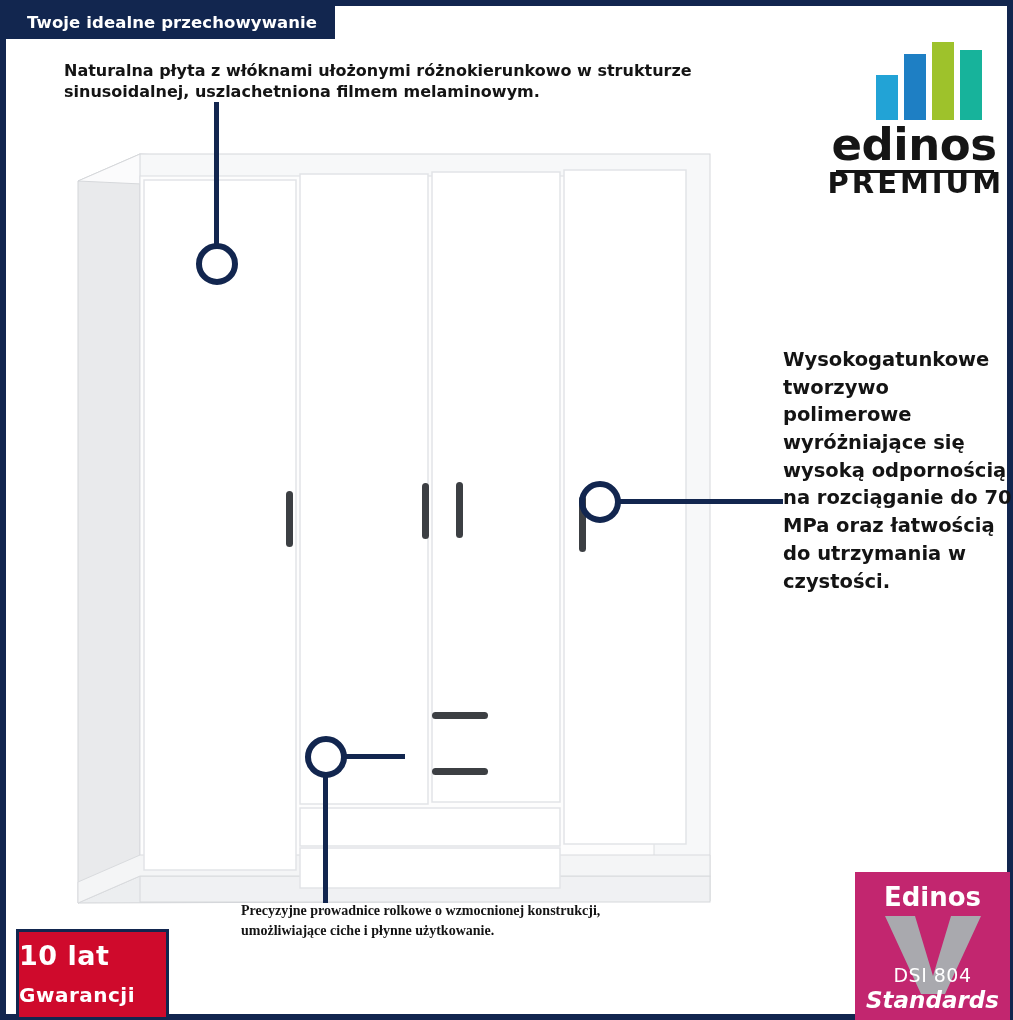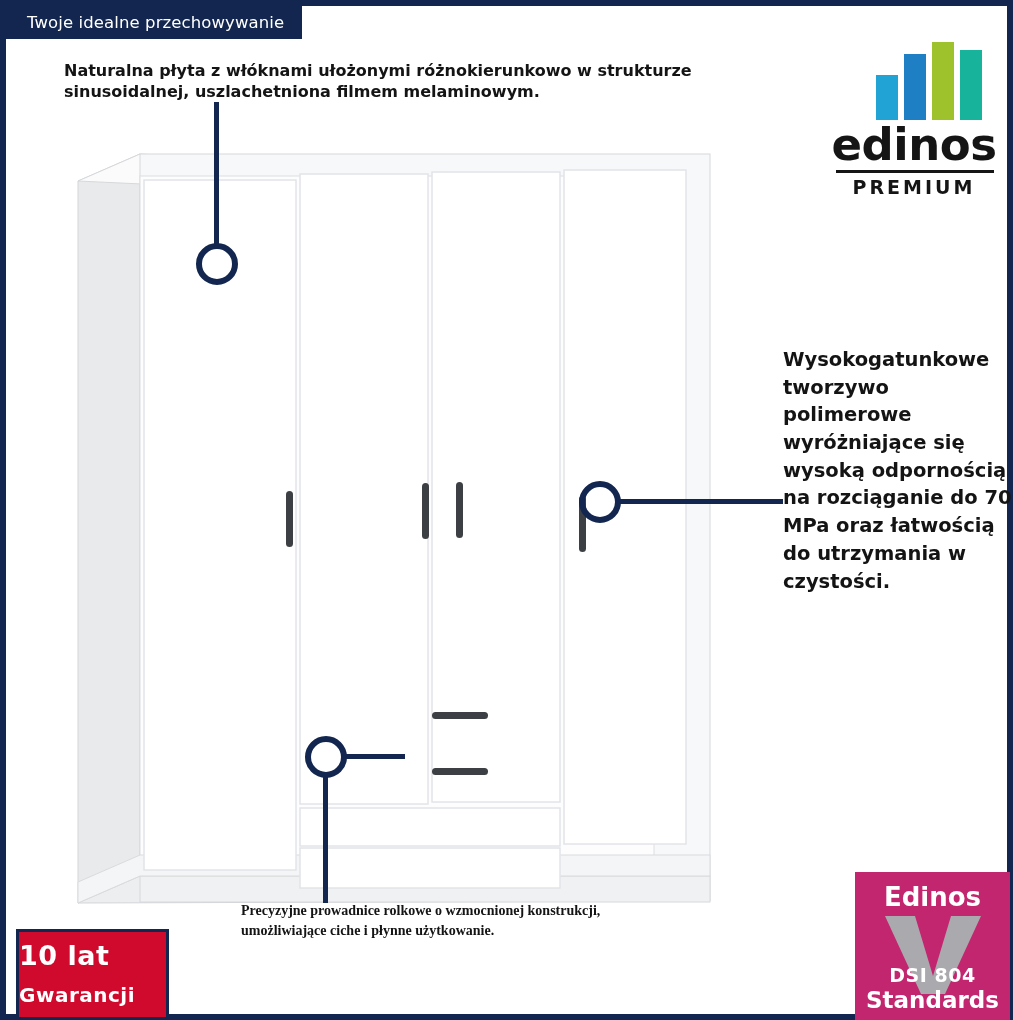--- a/index.html
+++ b/index.html
@@ -37,7 +37,7 @@
     align-items: center;
     padding: 0 18px 0 22px;
     font-size: 16.5px;
-    font-weight: normal;
+    font-weight: bold;
     letter-spacing: 0.1px;
     white-space: nowrap;
   }

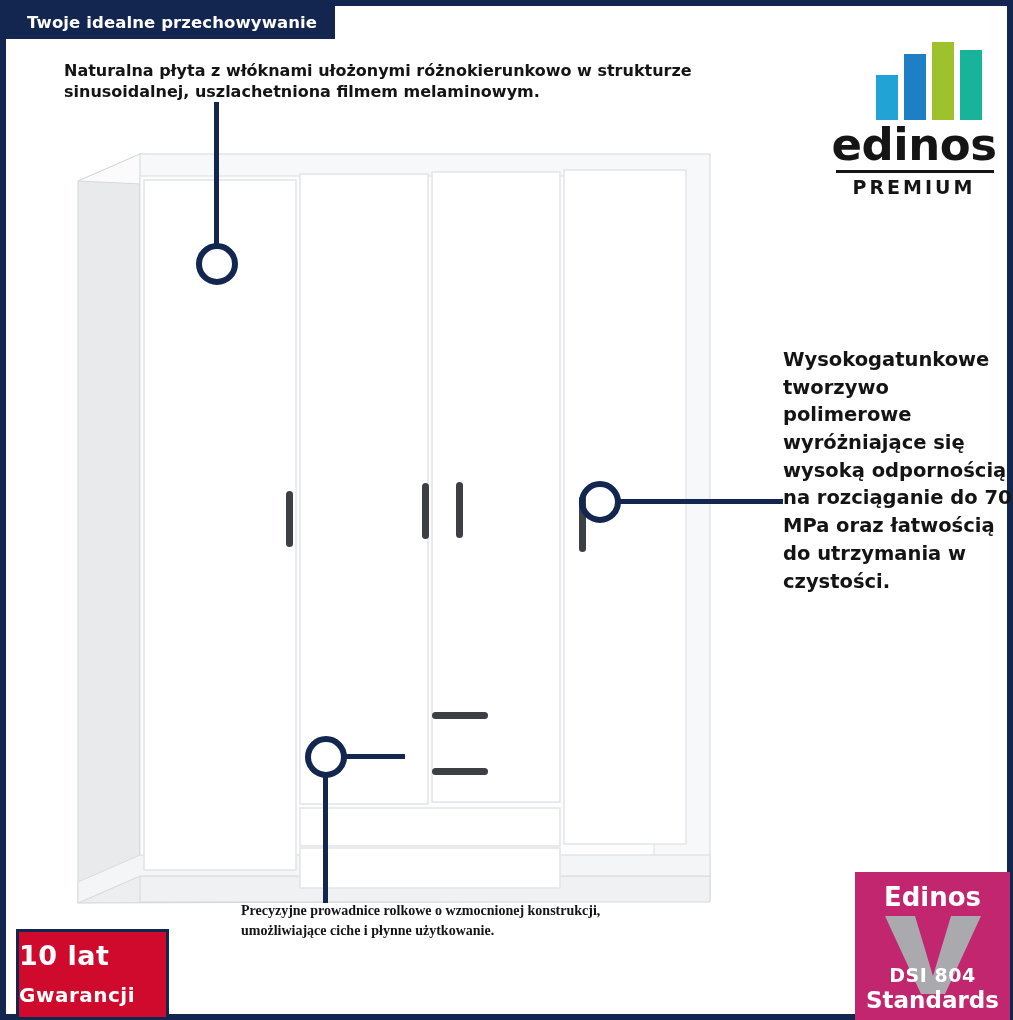--- a/index.html
+++ b/index.html
@@ -140,10 +140,10 @@
   .logo-sub {
     position: absolute;
     left: 0;
-    top: 134px;
+    top: 124px;
     width: 180px;
-    text-align: center;
-    font-size: 19px;
+    text-align: right;
+    font-size: 29px;
     font-weight: bold;
     color: #151515;
     letter-spacing: 3px;

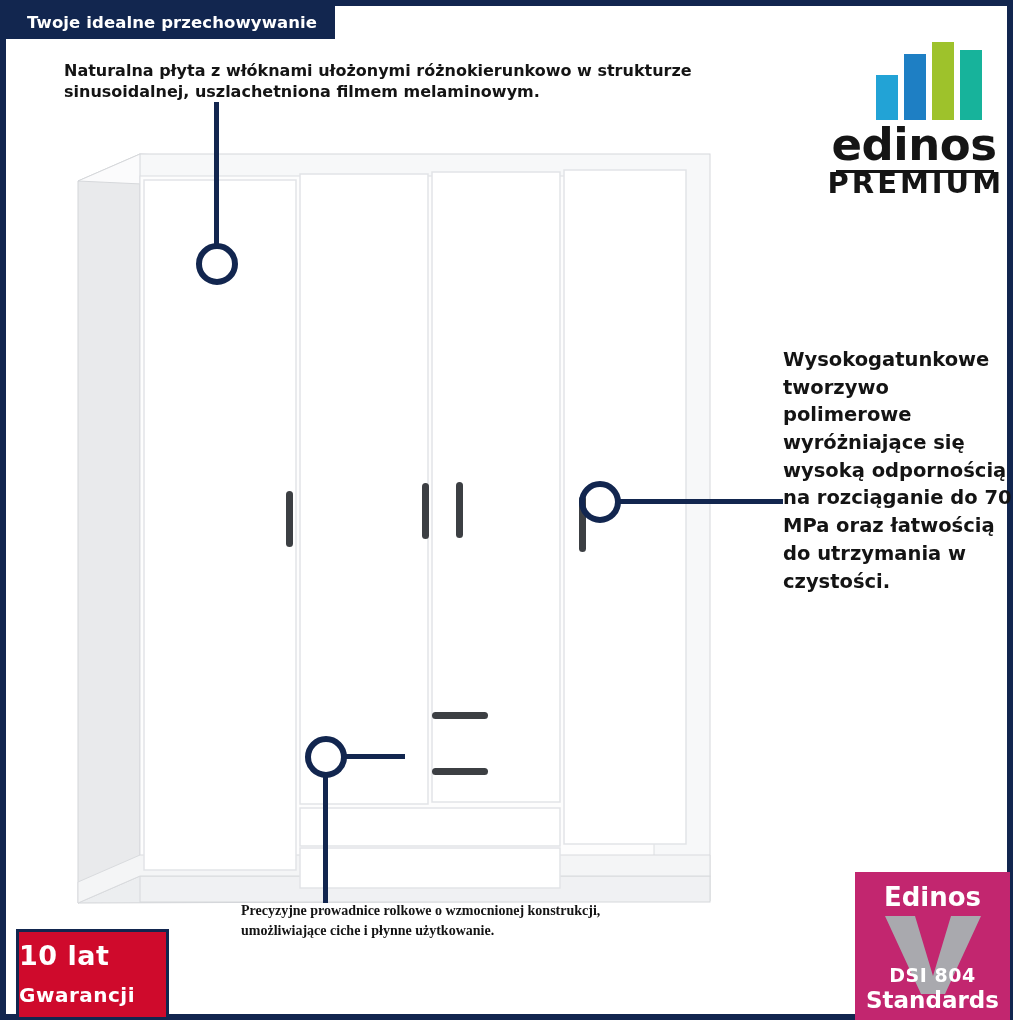--- a/index.html
+++ b/index.html
@@ -201,7 +201,7 @@
     text-align: center;
     color: #ffffff;
     font-size: 19px;
-    font-weight: bold;
+    font-weight: normal;
     letter-spacing: 0.5px;
   }
   .dsi .dsi-bottom {

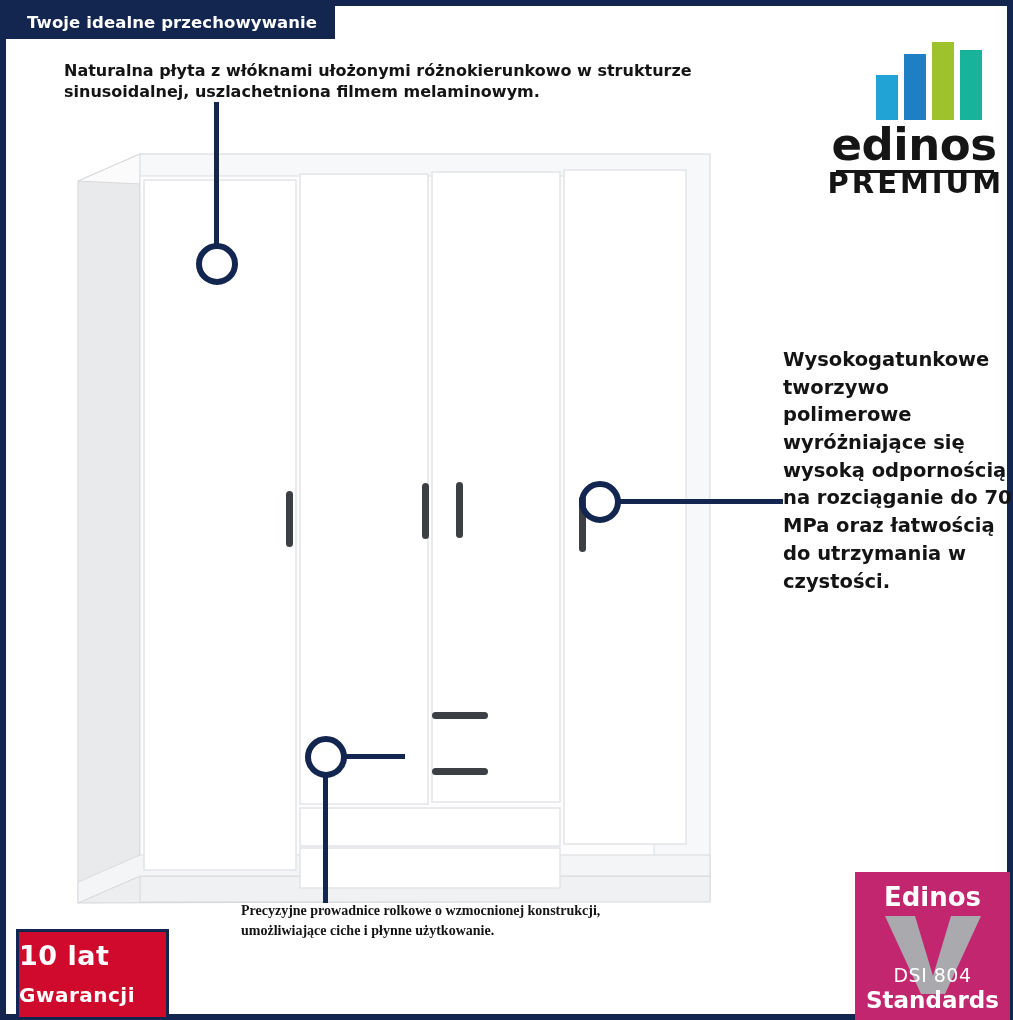--- a/index.html
+++ b/index.html
@@ -212,6 +212,7 @@
     color: #ffffff;
     font-size: 23px;
     font-weight: bold;
+    font-style: italic;
   }
 
   

